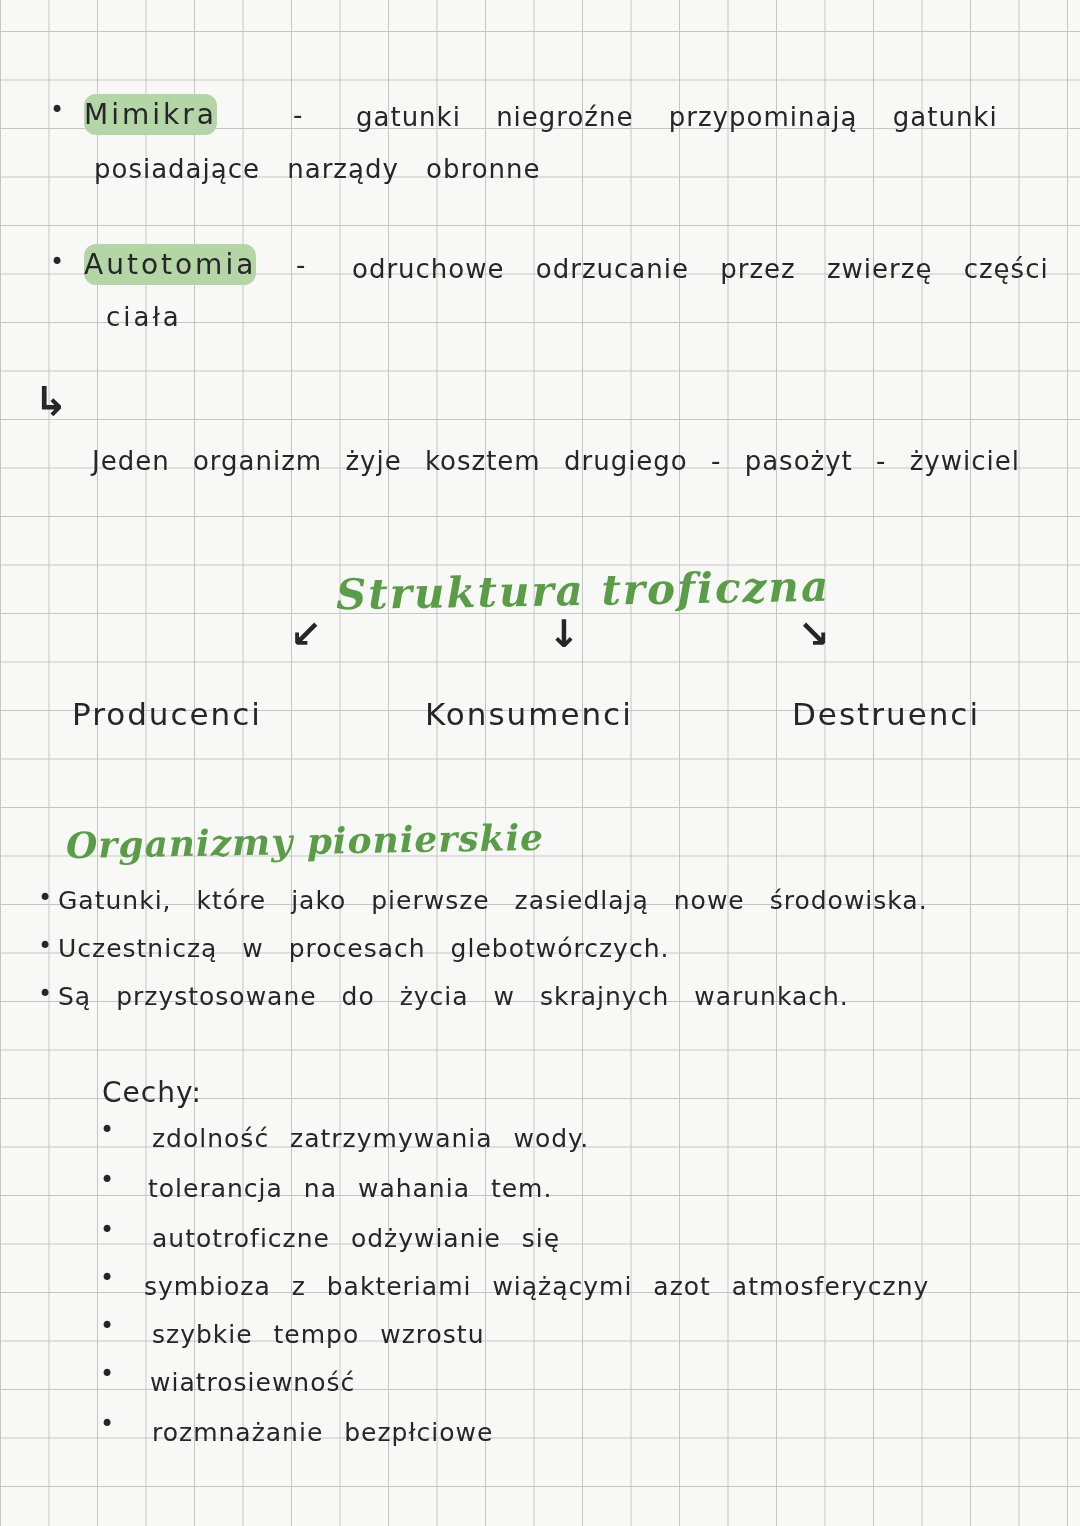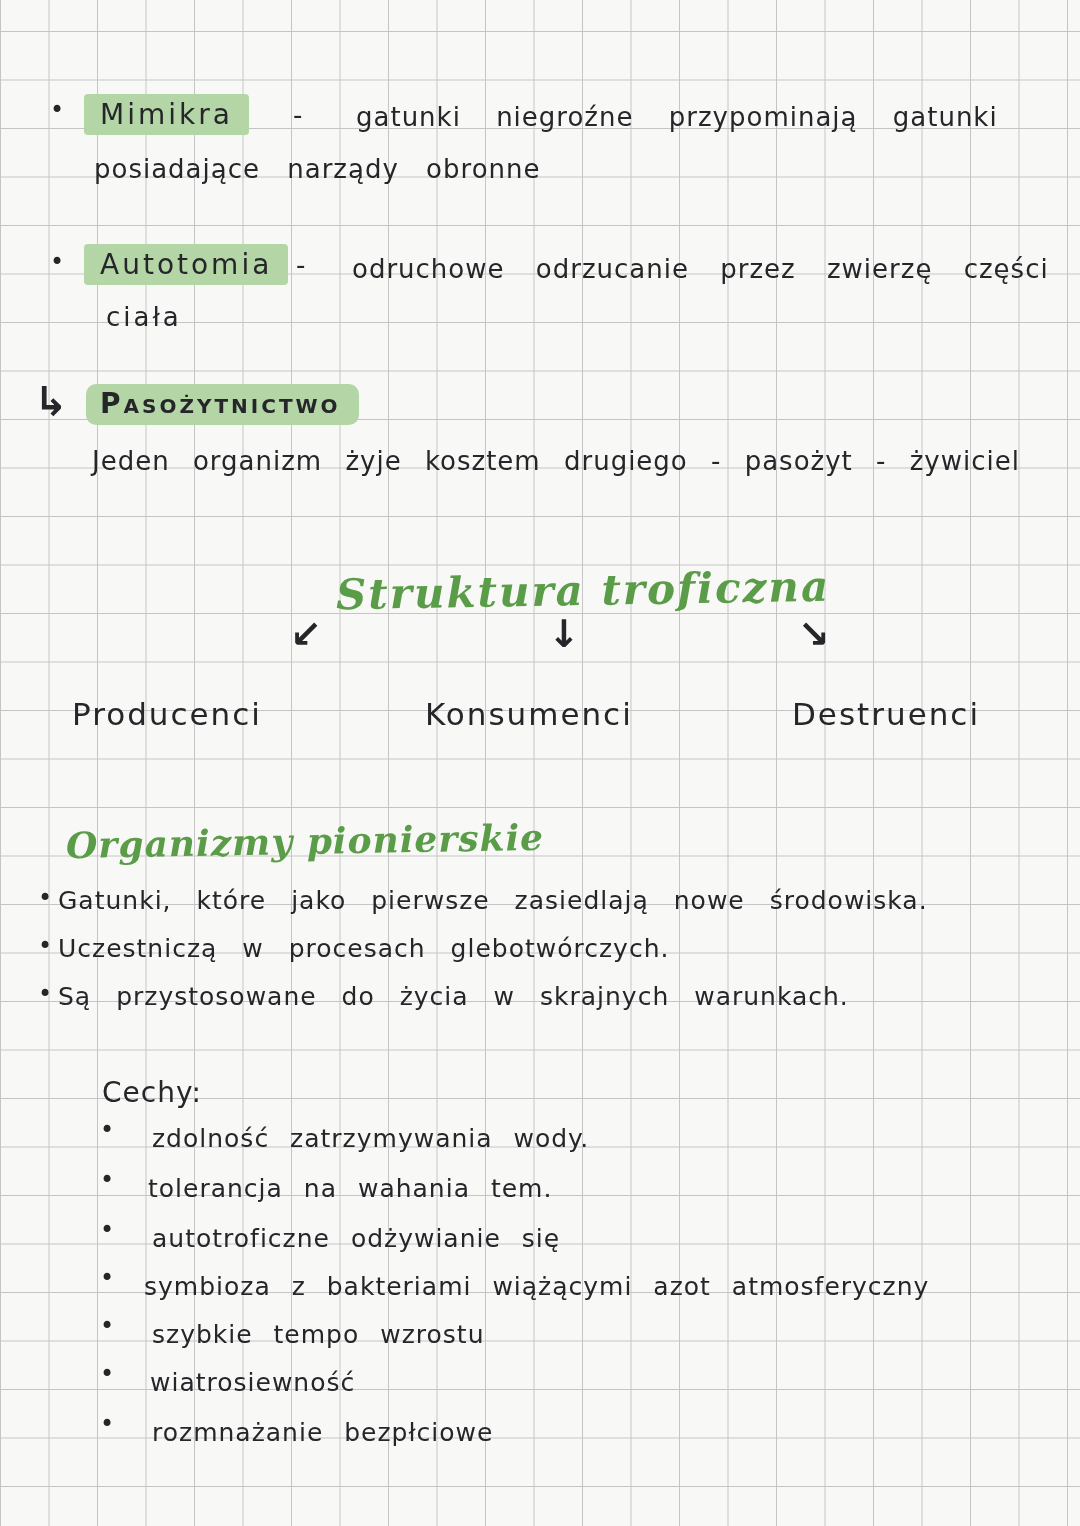--- a/index.html
+++ b/index.html
@@ -23,8 +23,8 @@
   .dot::before { content:"•"; font-size:24px; line-height:1; }
   .hl {
     background:#b4d6a6;
-    border-radius:4px;
-    padding:4px 16px;
+    border-radius:12px;
+    padding:4px 0;
     font-size:28px;
     letter-spacing:3px;
   }

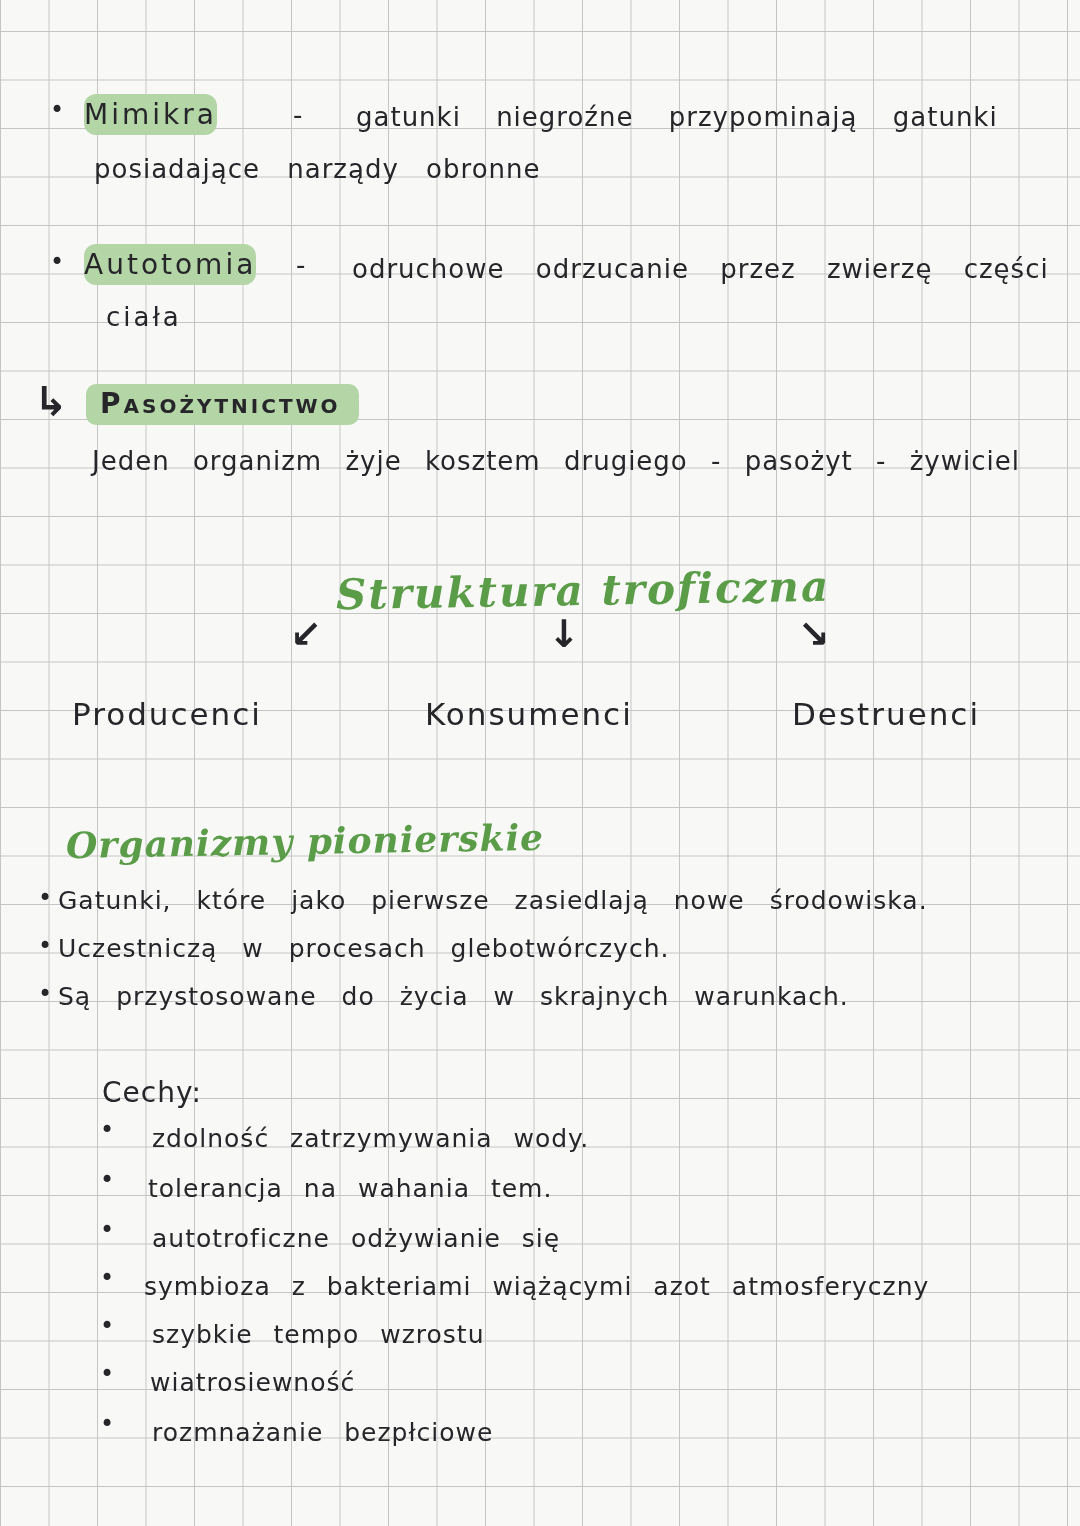--- a/index.html
+++ b/index.html
@@ -67,7 +67,6 @@
   <span class="abs hw" style="left:106px; top:302px; letter-spacing:3px;text-align:right;">ciała</span>
 
   <span class="abs branch-arrow" style="left:34px; top:378px;">↳</span>
-  <span class="abs hl-title" style="left:86px; top:384px;">Pasożytnictwo</span>
   <span class="abs hw" style="left:92px; top:446px; word-spacing:14px;">Jeden organizm żyje kosztem drugiego - pasożyt - żywiciel</span>
 
   <span class="abs script-title" style="left:336px; top:566px; font-size:42px; letter-spacing:2px;">Struktura troficzna</span>

